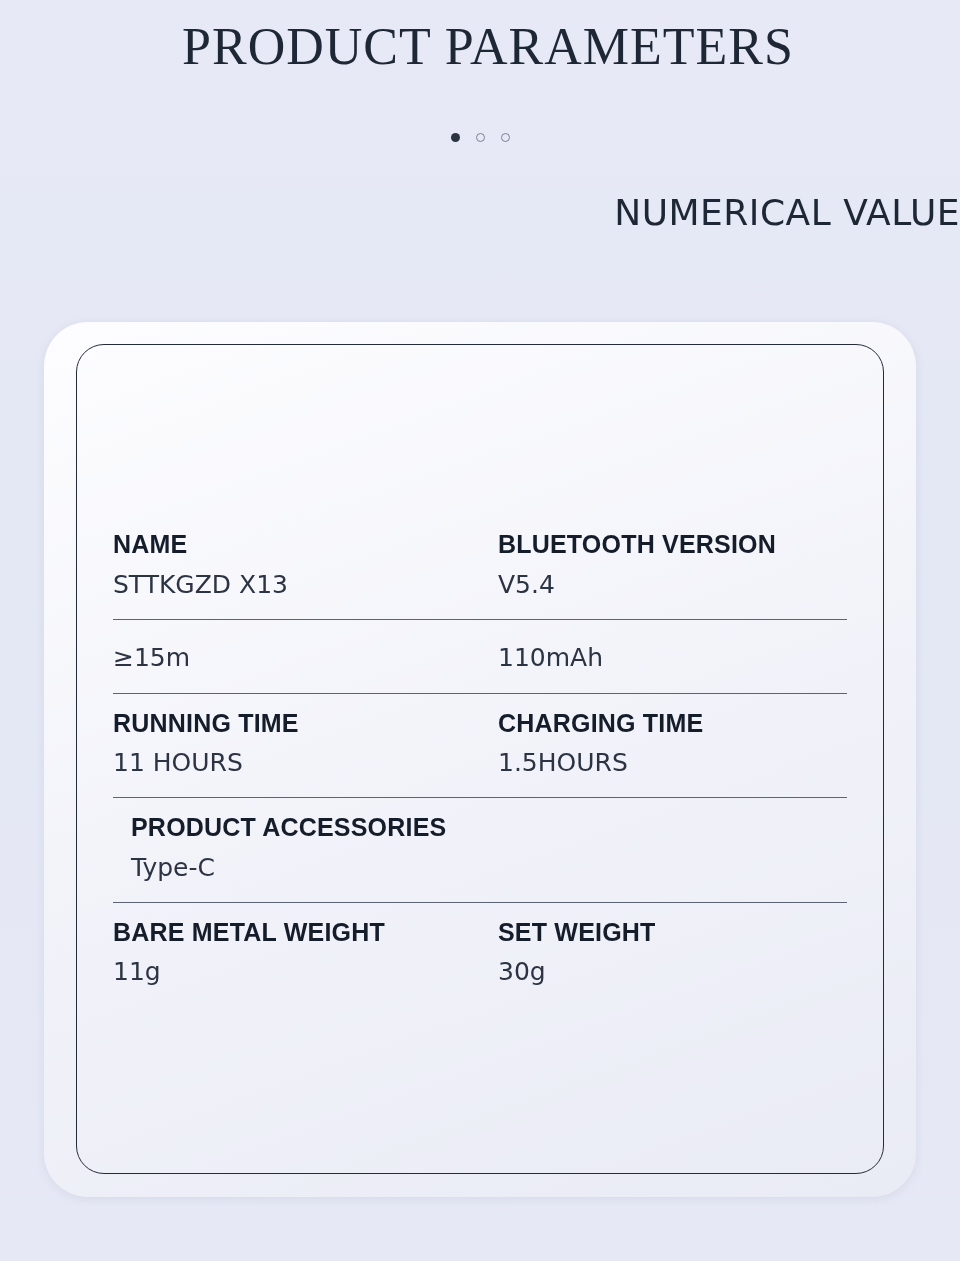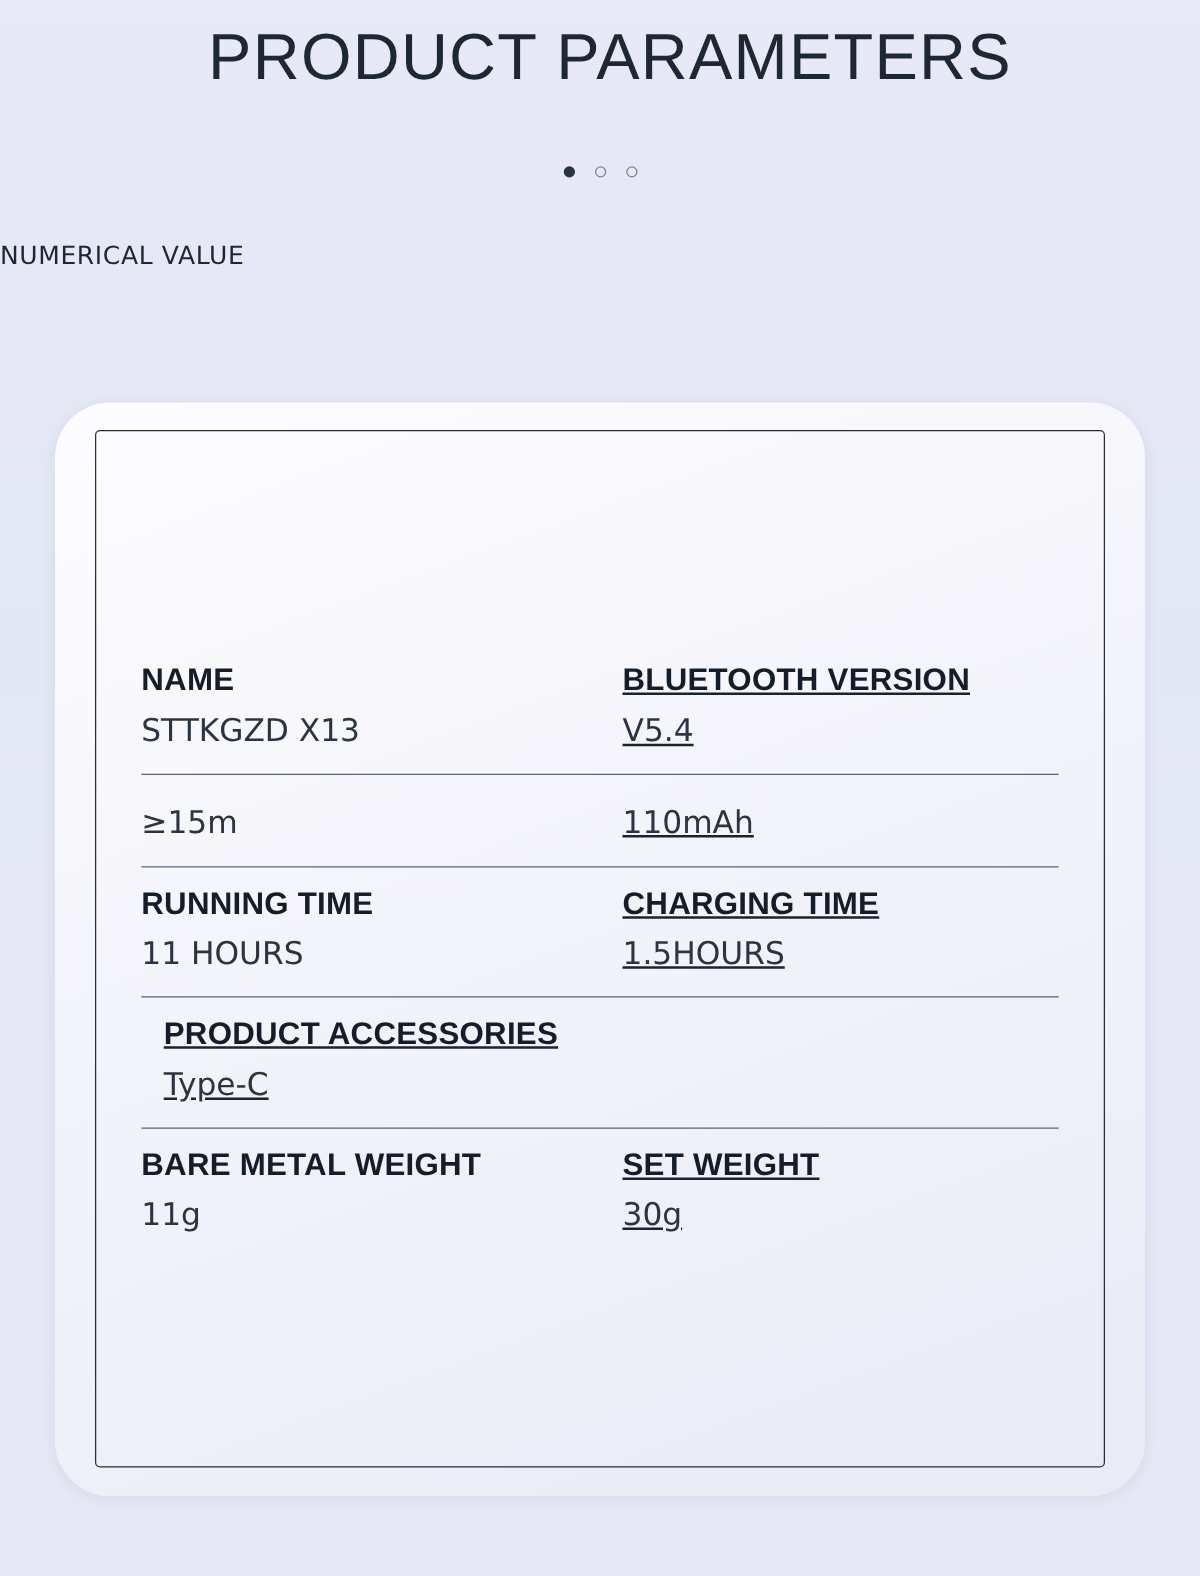--- a/index.html
+++ b/index.html
@@ -18,7 +18,7 @@
 
   .page-title {
     text-align: center;
-    font-family: Liberation Sans, sans-serif;
+    font-family: Liberation Serif, serif;
     font-size: 52px;
     font-weight: 400;
     letter-spacing: 1px;

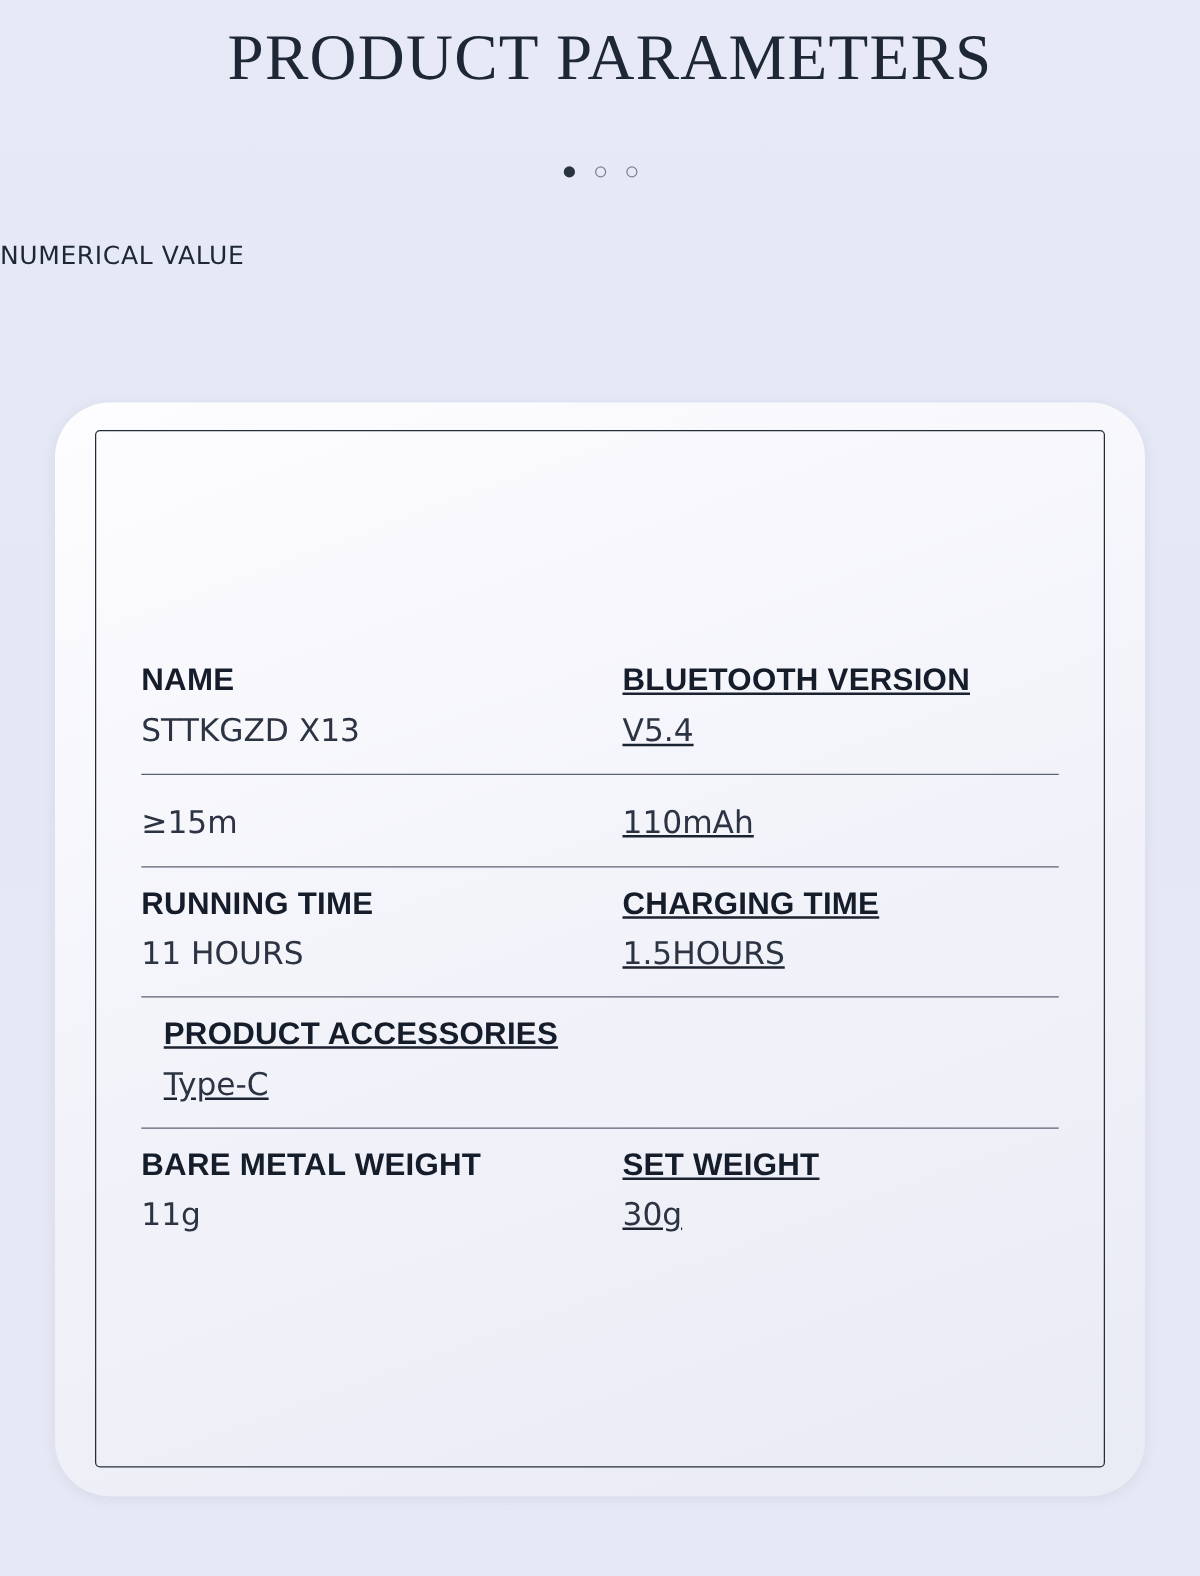--- a/index.html
+++ b/index.html
@@ -50,9 +50,9 @@
   }
 
   .subtitle {
-    text-align: left;
+    text-align: right;
     font-family: "DejaVu Sans", sans-serif;
-    font-size: 20px;
+    font-size: 36px;
     font-weight: 400;
     letter-spacing: 0.5px;
     color: #1e2735;

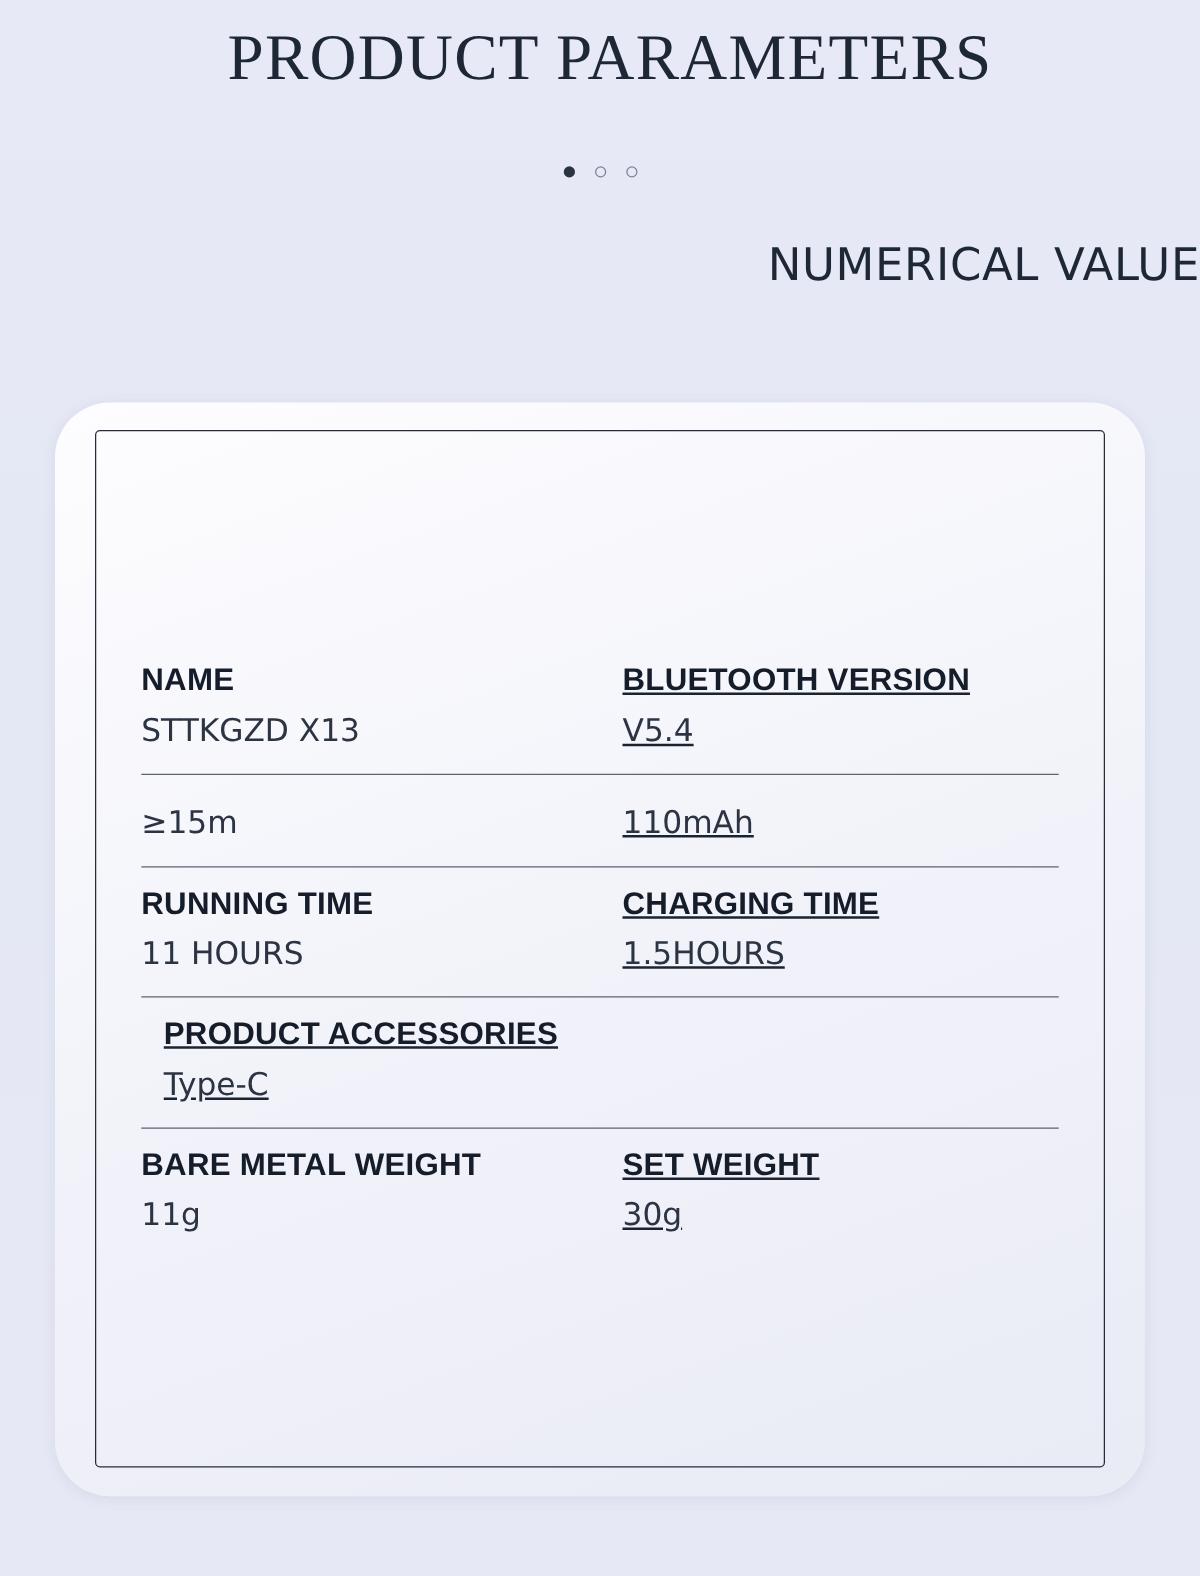--- a/index.html
+++ b/index.html
@@ -77,7 +77,7 @@
     top: 22px;
     width: 808px;
     height: 830px;
-    border-radius: 4px;
+    border-radius: 28px;
     border: 1.6px solid #242c3a;
     box-sizing: border-box;
     padding: 0 36px;

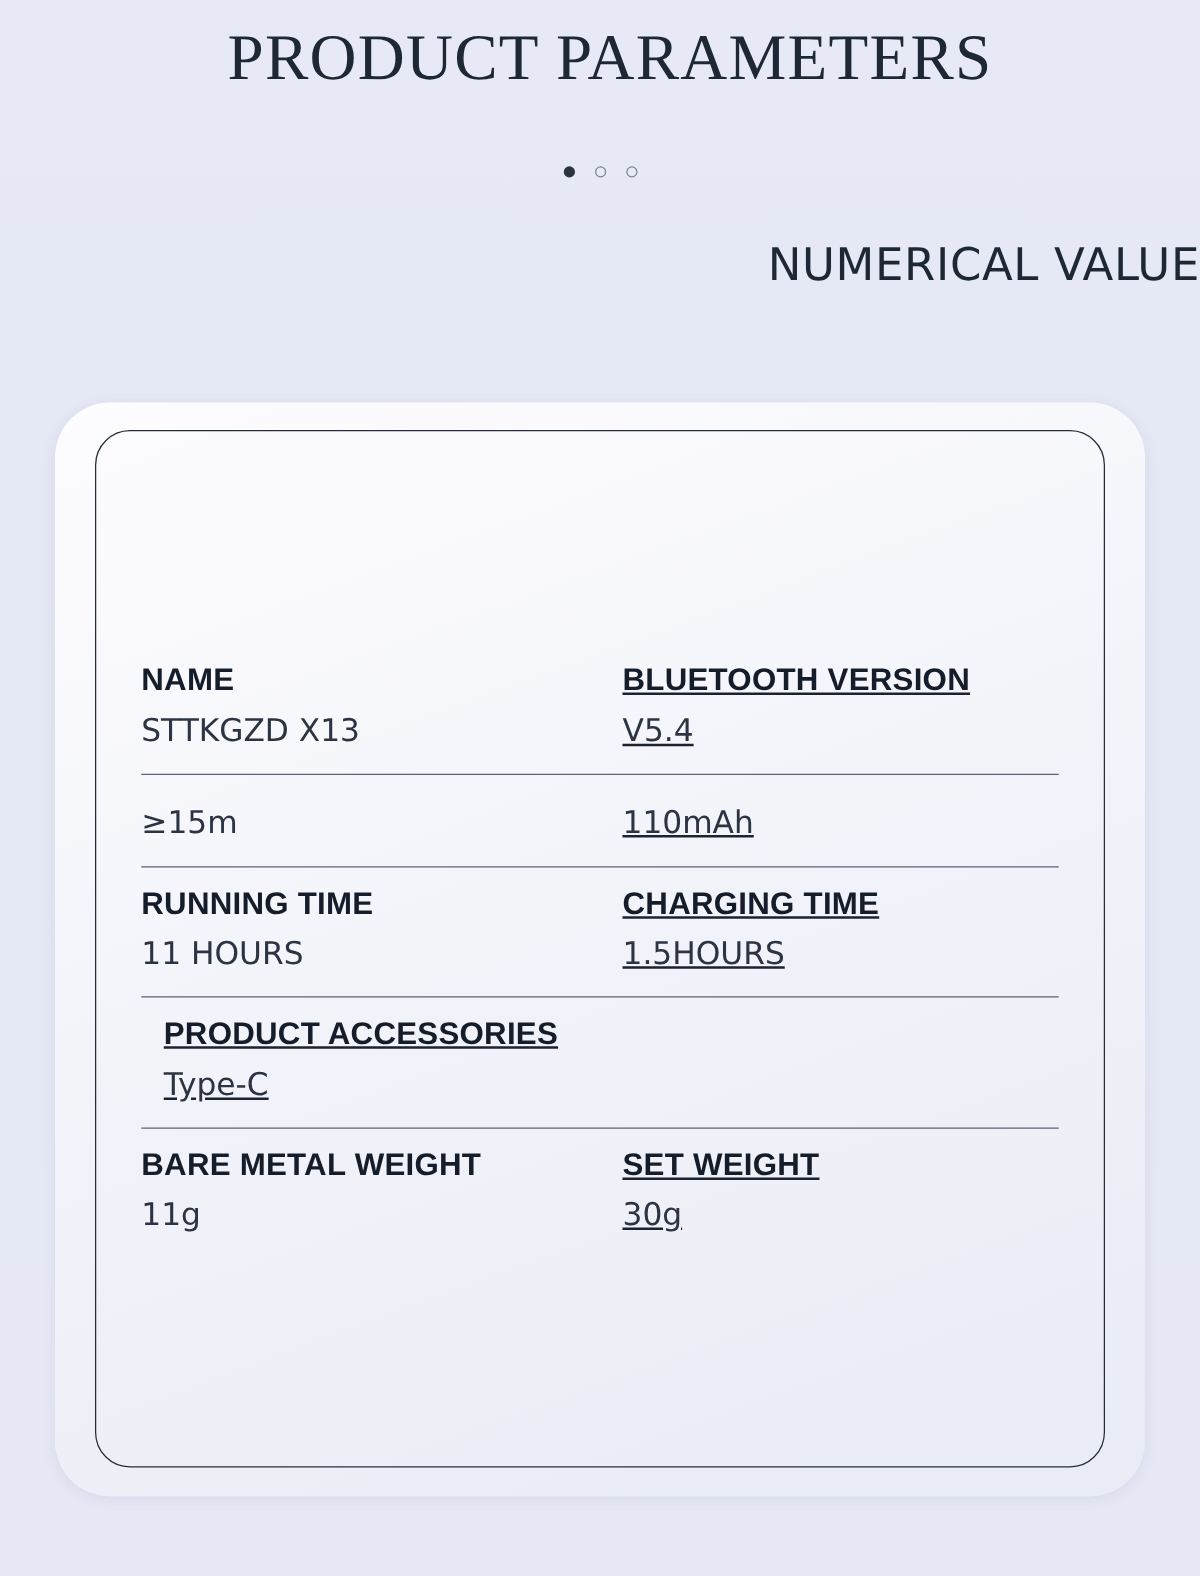--- a/index.html
+++ b/index.html
@@ -110,7 +110,6 @@
   }
   .spec-cell.right {
     padding-left: 18px;
-    text-decoration: underline;
   }
 
   .spec-label {

